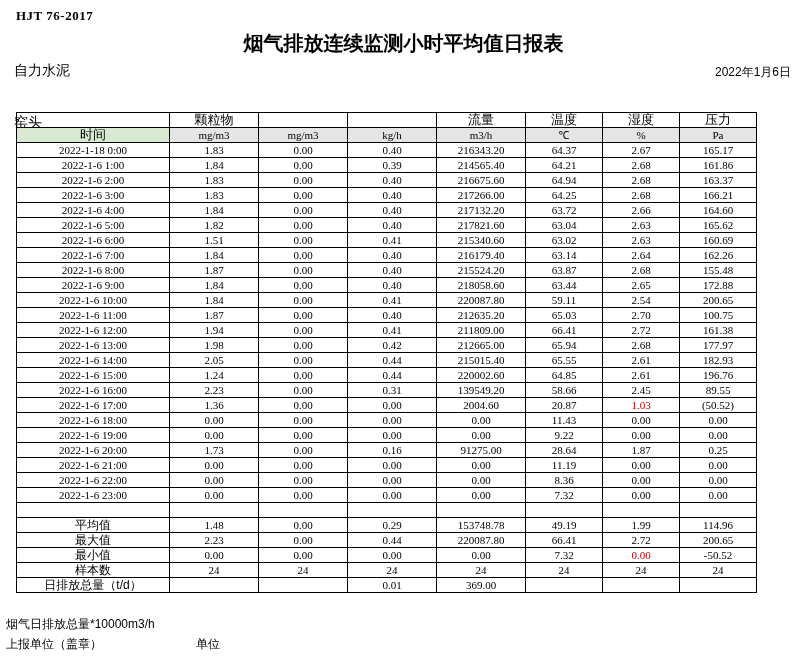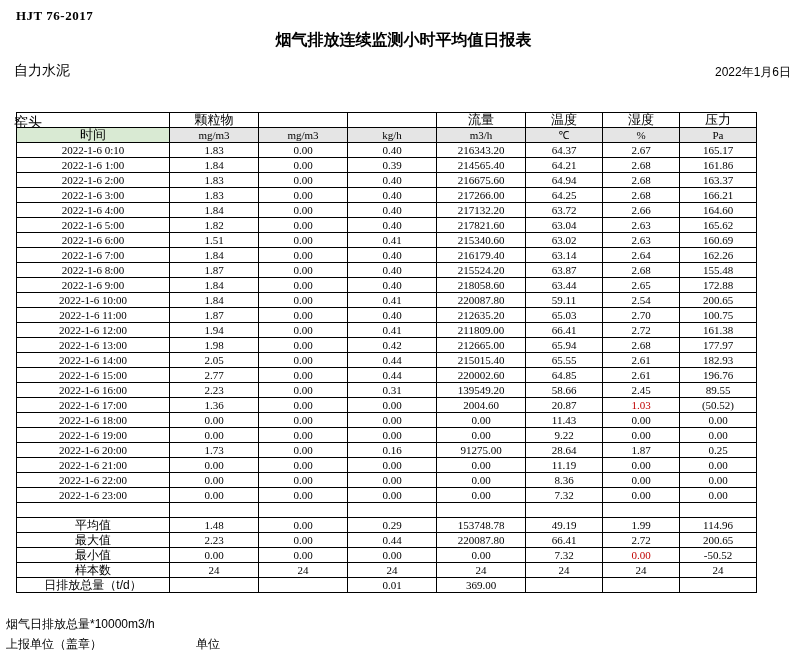--- a/index.html
+++ b/index.html
@@ -37,7 +37,7 @@
     text-align: center;
     font-family: "Liberation Sans", sans-serif;
     font-weight: bold;
-    font-size: 16px;
+    font-size: 20px;
   }
   .company {
     position: absolute;

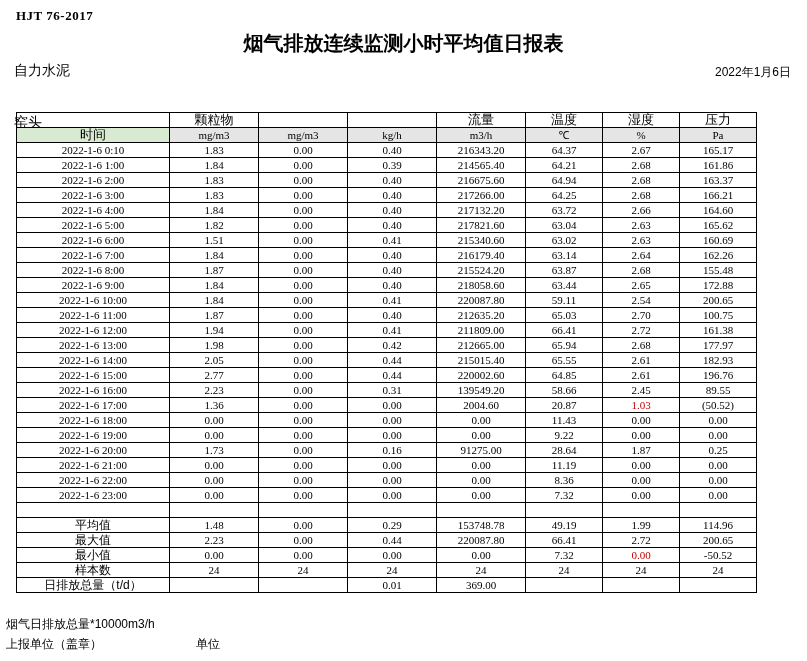--- a/index.html
+++ b/index.html
@@ -176,7 +176,7 @@
     </tbody>
     <tbody id="data-rows">
         <tr>
-          <td class="c0 timecell">2022-1-6 0:10</td>
+          <td class="c0 timecell">2022-1-18 0:00</td>
           <td class="c1">1.83</td>
           <td class="c2">0.00</td>
           <td class="c3">0.40</td>

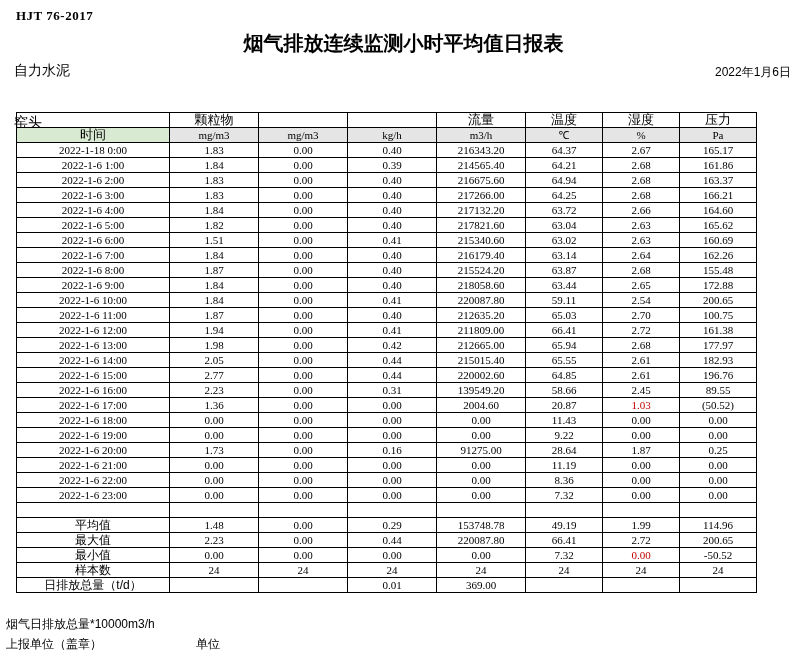--- a/index.html
+++ b/index.html
@@ -327,7 +327,7 @@
         </tr>
         <tr>
           <td class="c0 timecell">2022-1-6 15:00</td>
-          <td class="c1">2.77</td>
+          <td class="c1">1.24</td>
           <td class="c2">0.00</td>
           <td class="c3">0.44</td>
           <td class="c4">220002.60</td>

